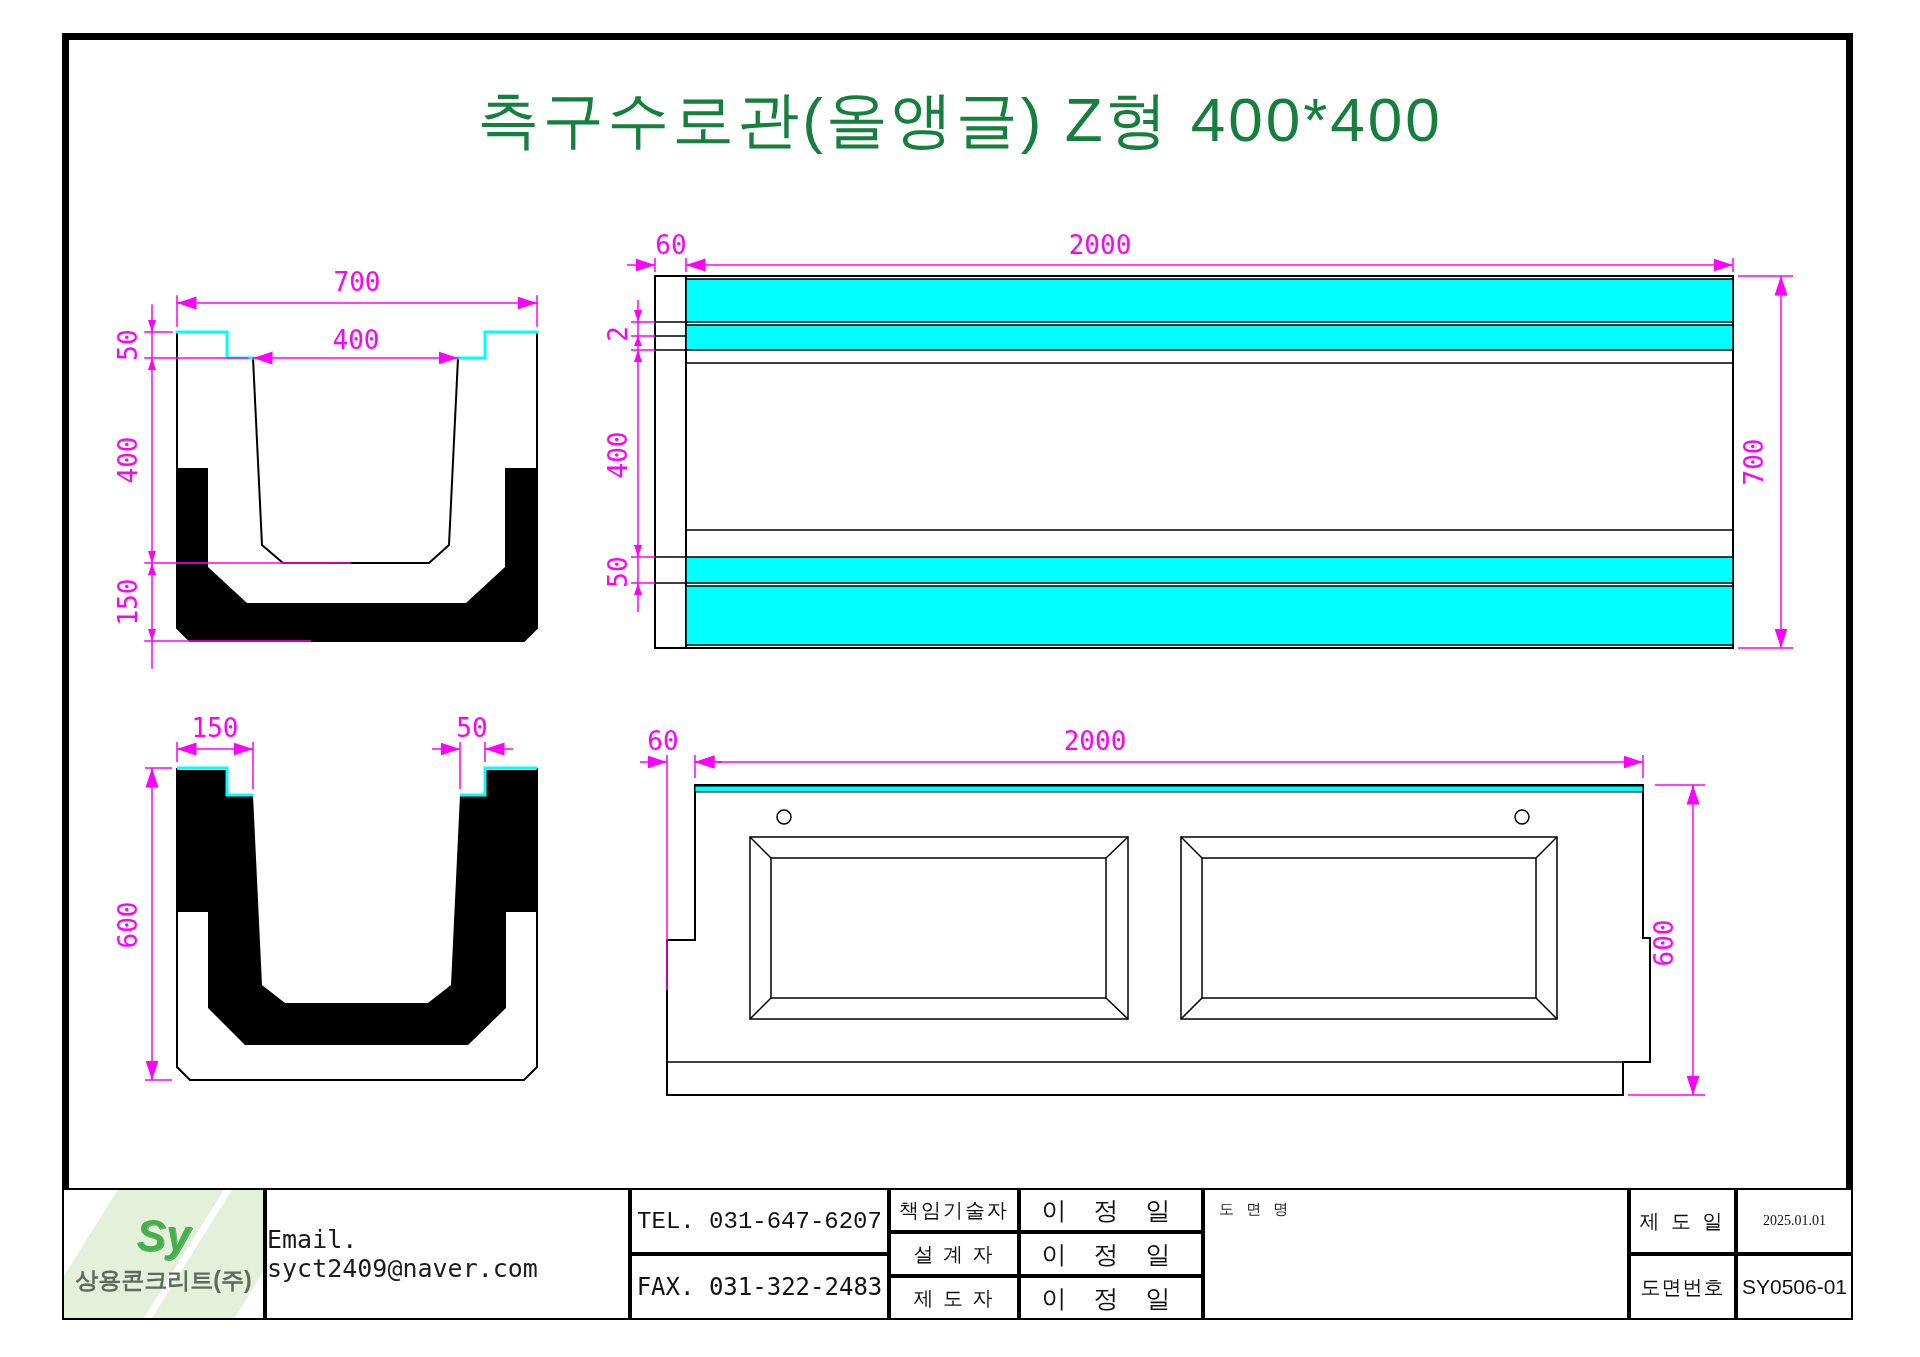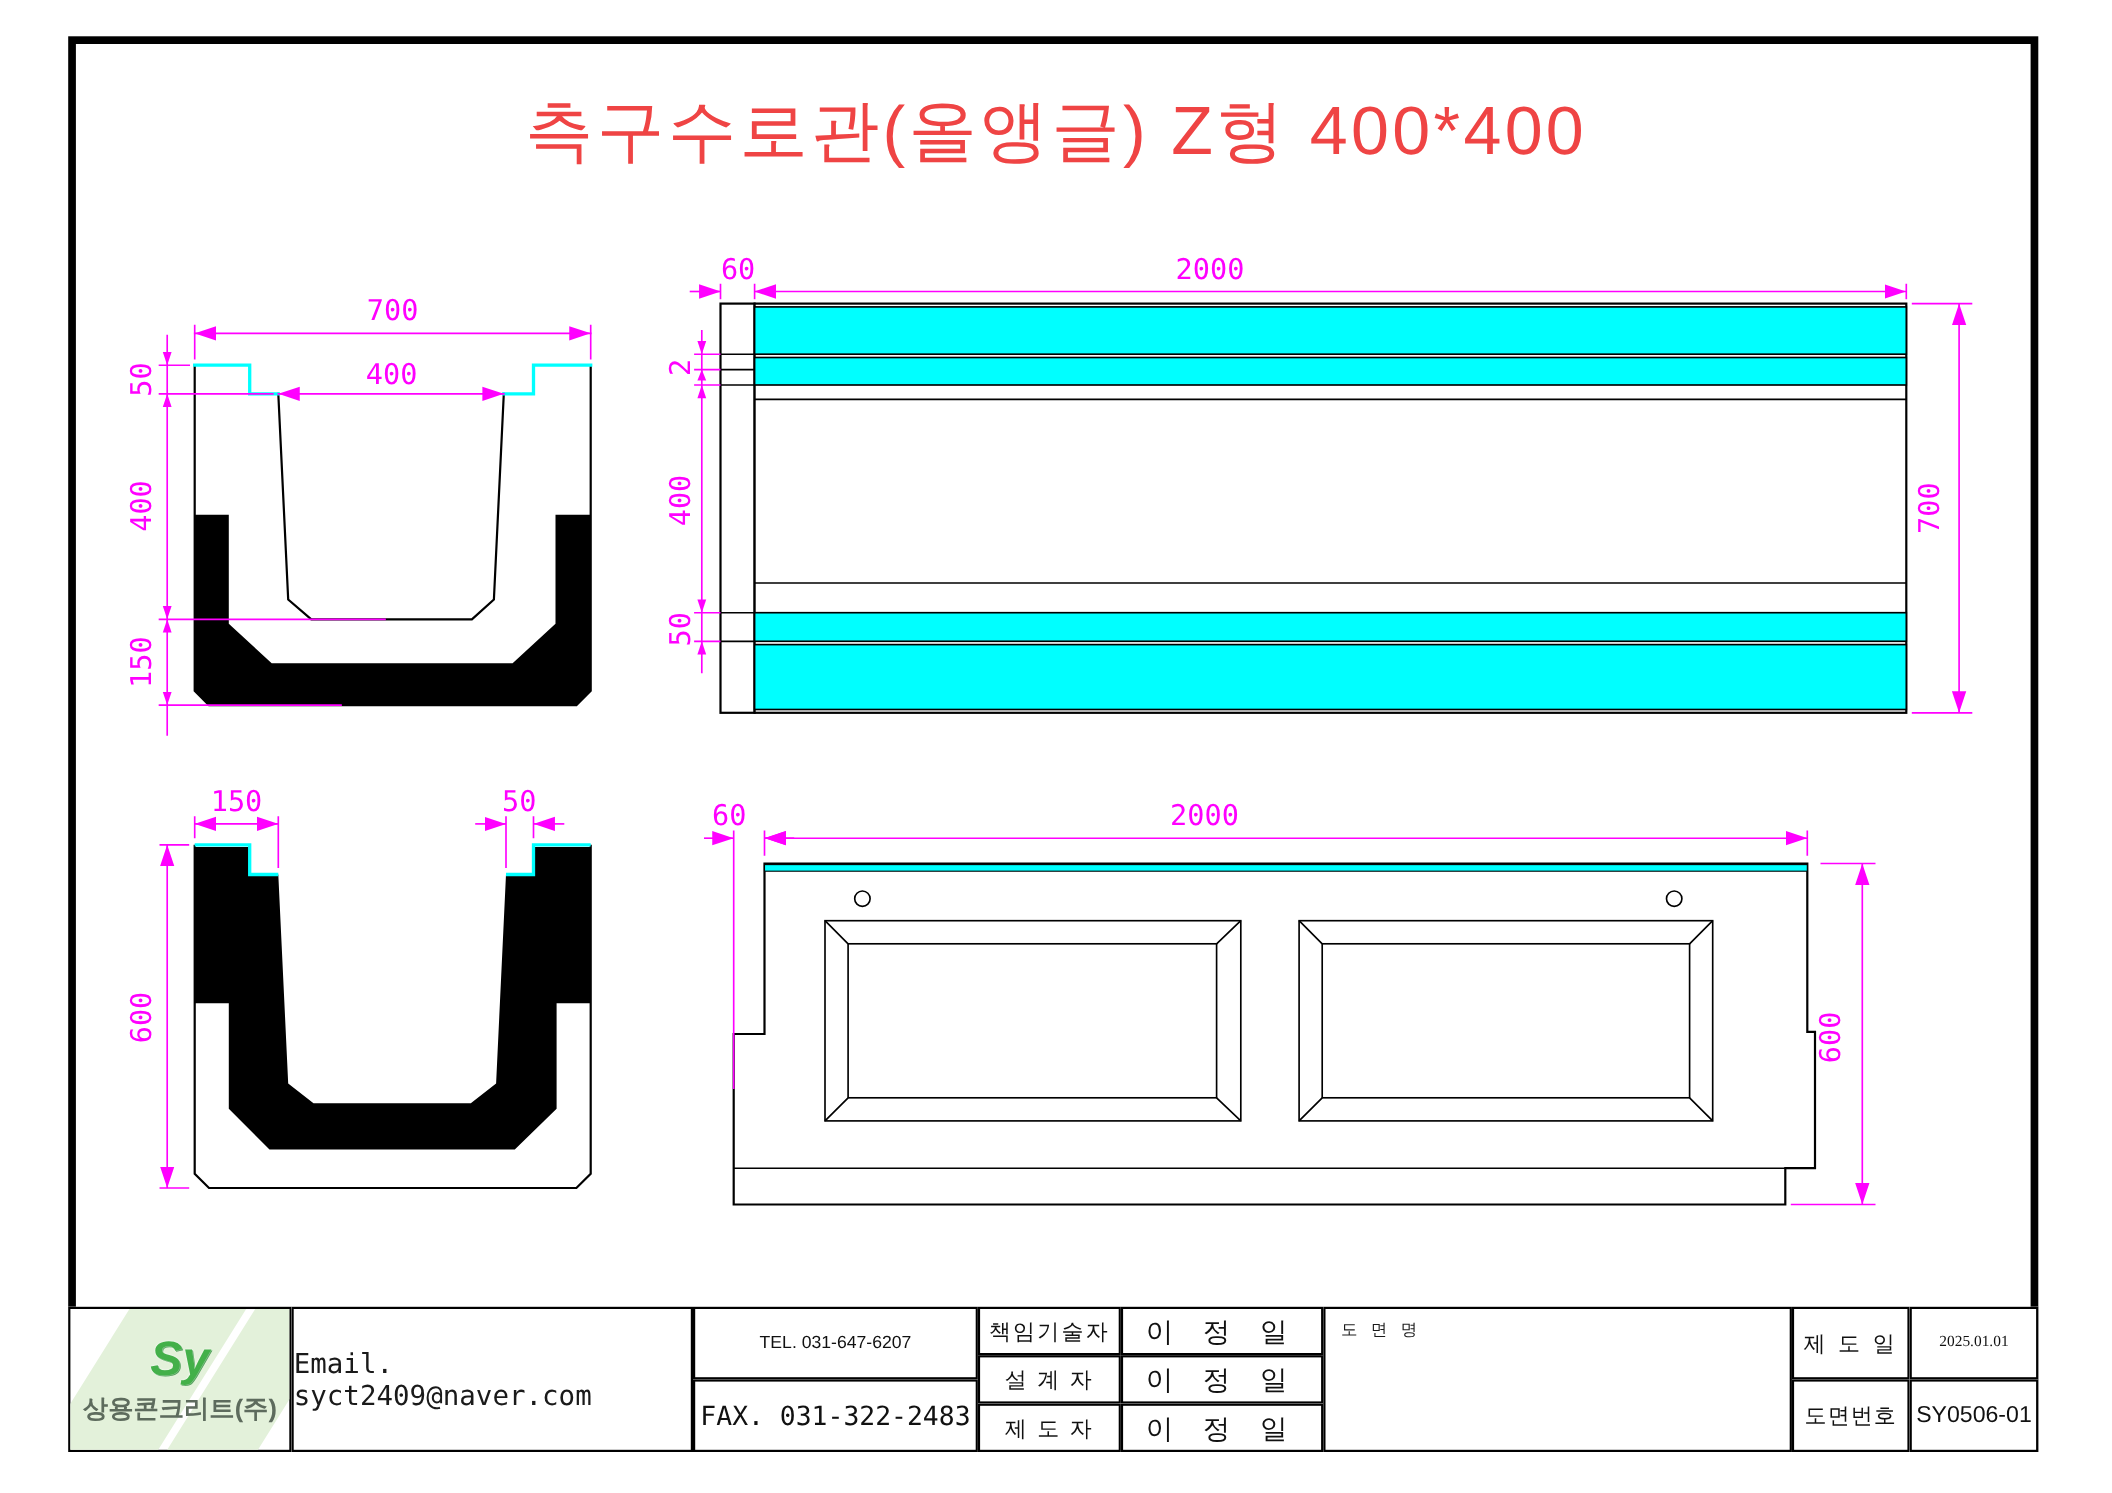--- a/index.html
+++ b/index.html
@@ -10,7 +10,7 @@
                   border:7px solid #000; background:#fff; }
   .drawing-title { position:absolute; left:0; top:78px; width:1920px; height:84px;
                    text-align:center; font-size:62px; line-height:84px; letter-spacing:3px;
-                   font-weight:400; color:#ef4444; white-space:nowrap; }
+                   font-weight:400; color:#15803d; white-space:nowrap; }
   svg.views { position:absolute; left:0; top:0; width:1920px; height:1190px; }
   svg text.dim { font-family:"DejaVu Sans Mono", monospace; font-size:26px; fill:#ff00ff; }
   

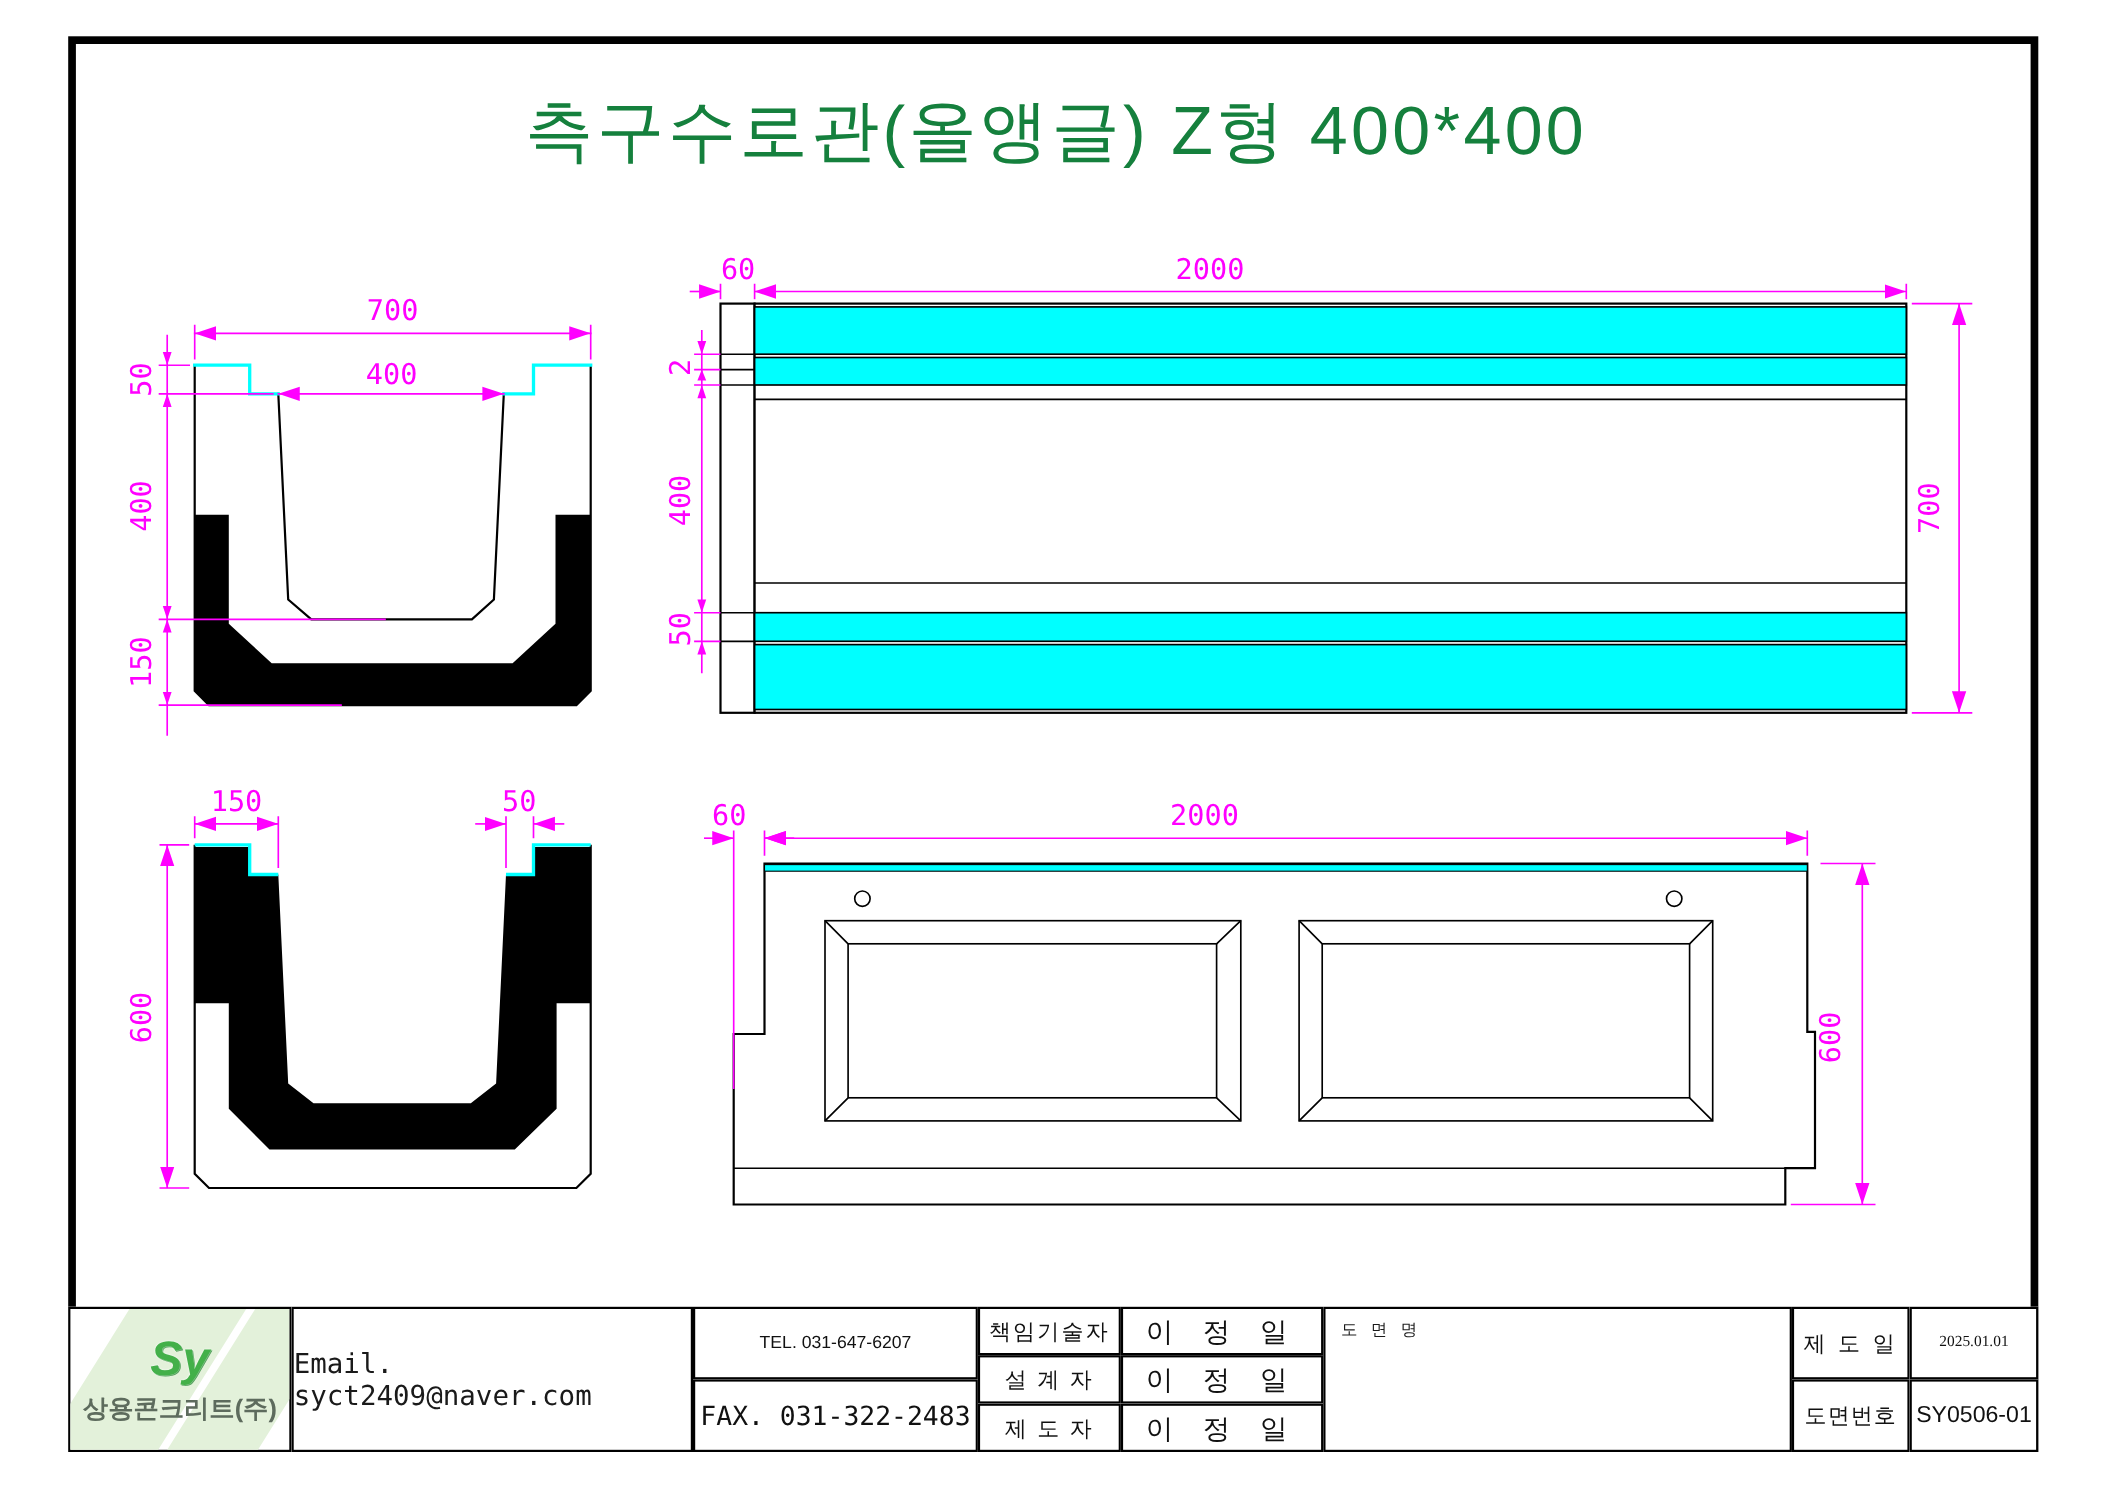--- a/index.html
+++ b/index.html
@@ -33,7 +33,7 @@
   .company-cell { grid-column:2; grid-row:1/7; flex-direction:column; justify-content:space-around; padding:8px 0; }
   .company-name { font-size:33px; letter-spacing:5px; color:#1a1a1a; }
   .company-email { font-size:25px; font-family:"DejaVu Sans Mono", monospace; color:#1a1a1a; }
-  .tel-cell  { grid-column:3; grid-row:1/4; font-family:Liberation Sans, sans-serif; font-size:16px; }
+  .tel-cell  { grid-column:3; grid-row:1/4; font-family:Liberation Mono, monospace; font-size:24px; }
   .fax-cell  { grid-column:3; grid-row:4/7; font-family:"DejaVu Sans Mono", monospace; font-size:24px; }
   .role-label { grid-column:4; font-size:20px; letter-spacing:2px; }
   .role-name  { grid-column:5; font-size:25px; letter-spacing:10px; }

